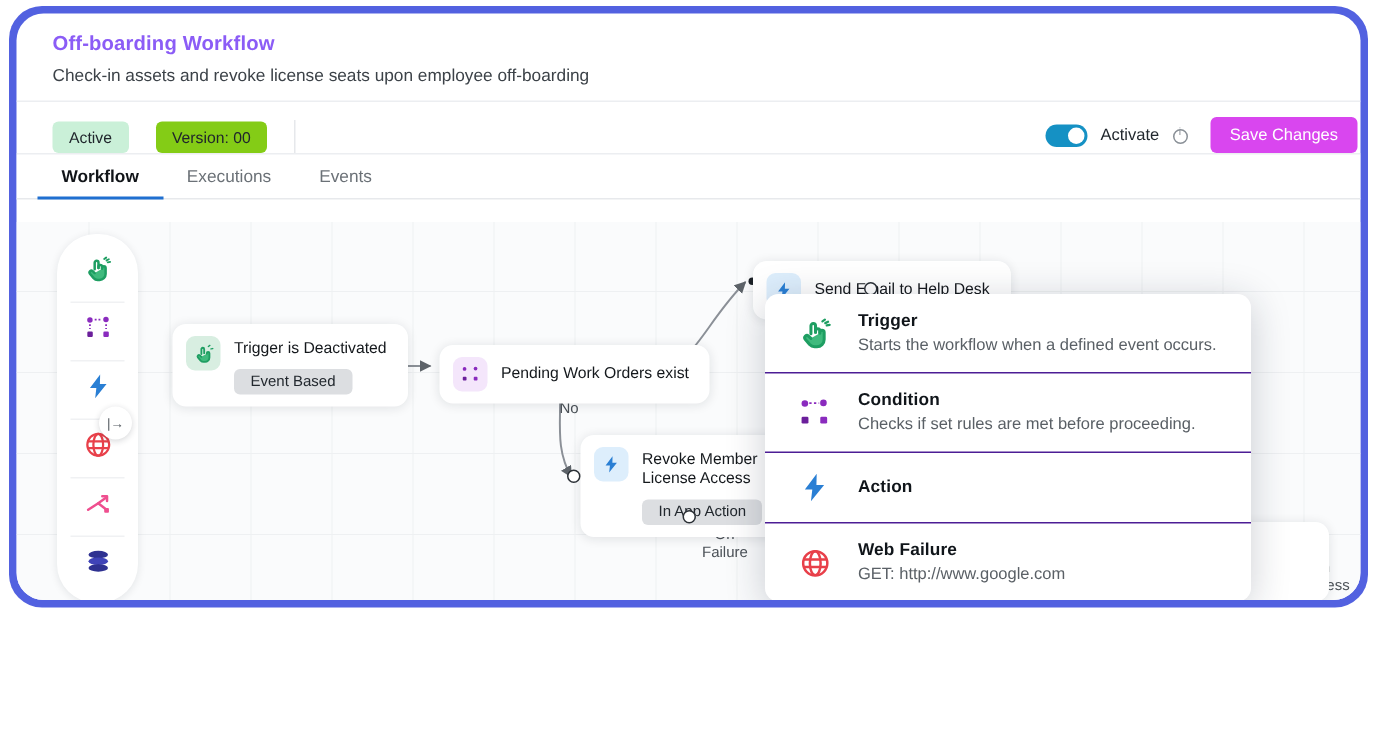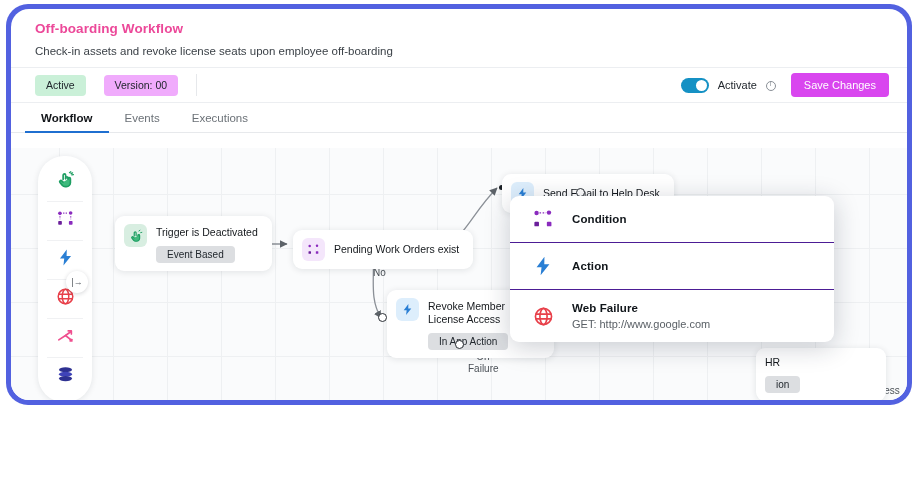--- a/index.html
+++ b/index.html
@@ -30,7 +30,7 @@
   
   #wf-header { padding: 12px 24px 10px 24px; }
   #wf-title {
-    font-size: 13.5px; font-weight: bold; color: #ec4899;
+    font-size: 13.5px; font-weight: bold; color: #8b5cf6;
     letter-spacing: .1px;
   }
   #wf-subtitle {

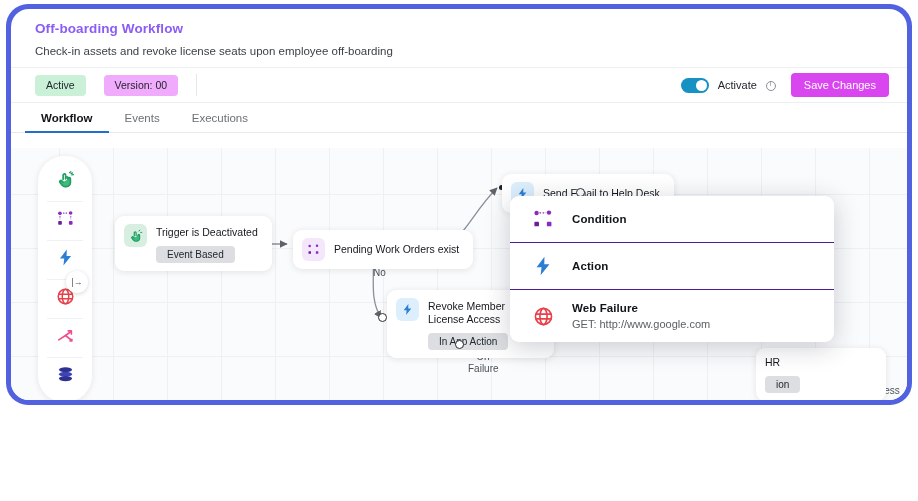--- a/index.html
+++ b/index.html
@@ -42,8 +42,8 @@
     border-top: 1px solid #eceef1;
     border-bottom: 1px solid #eceef1;
     height: 36px;
-    display: flex; align-items: center;
-    padding: 0 18px 0 24px;
+    display: flex; align-items: flex-end;
+    padding: 0 2px 0 24px;
     position: relative;
   }
   .chip {

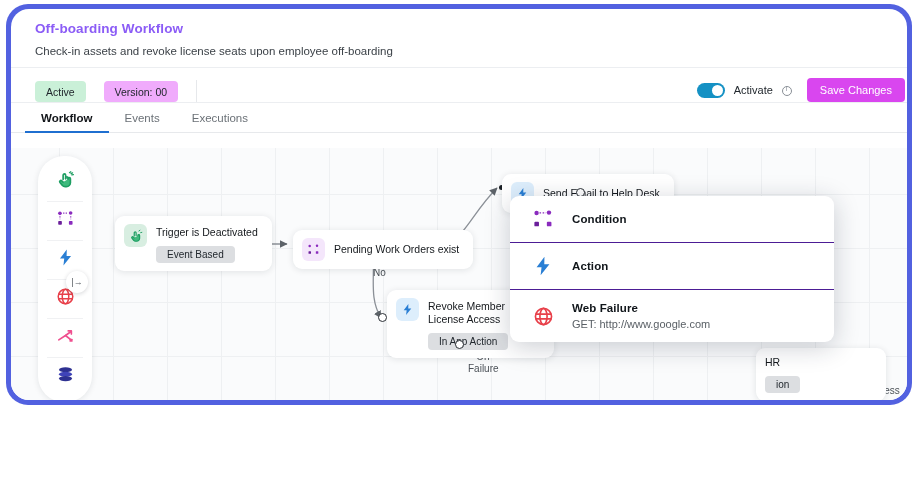--- a/index.html
+++ b/index.html
@@ -52,7 +52,7 @@
     font-size: 10.5px; color: #20262c;
   }
   #chip-active  { background: #caf0d8; }
-  #chip-version { background: #f0abfc; margin-left: 18px; }
+  #chip-version { background: #84cc16; margin-left: 18px; }
   #status-divider {
     width: 1px; height: 22px; background: #e6e8eb; margin-left: 18px;
   }

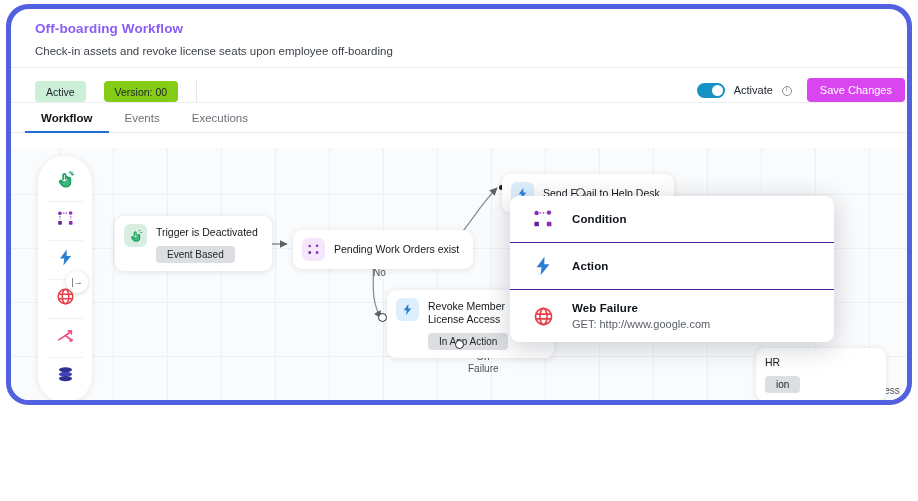--- a/index.html
+++ b/index.html
@@ -226,8 +226,8 @@
 
   <div id="tabs-bar">
     <div class="tab active">Workflow</div>
+    <div class="tab">Executions</div>
     <div class="tab">Events</div>
-    <div class="tab">Executions</div>
   </div>
 
   <div id="canvas">

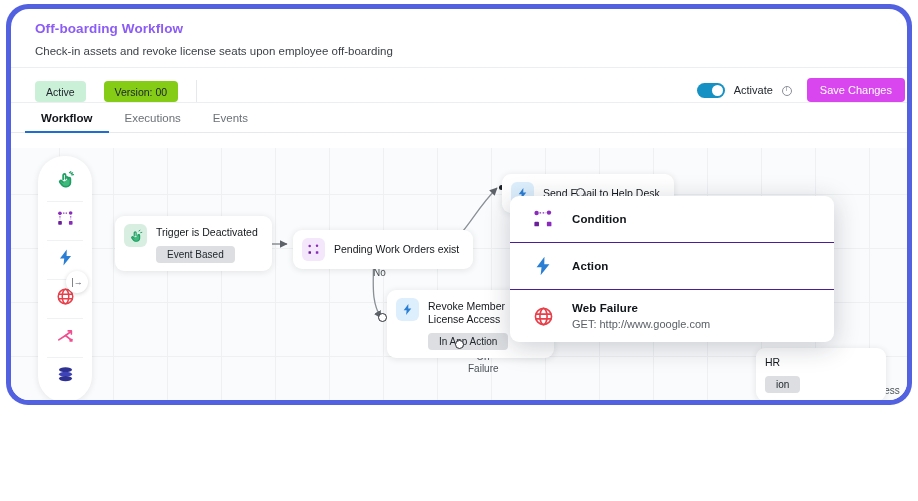--- a/index.html
+++ b/index.html
@@ -377,6 +377,20 @@
 
     <div id="node-type-panel">
 
+      <div class="panel-row">
+        <span class="panel-ico">
+          <svg width="23" height="23" viewBox="0 0 24 24" fill="none">
+            <path d="M9 12V6.5a1.6 1.6 0 0 1 3.2 0V11" stroke="#1e9e62" stroke-width="2.1" stroke-linecap="round"></path>
+            <path d="M12.2 11v-1a1.5 1.5 0 0 1 3 0v1.4" stroke="#1e9e62" stroke-width="2.1" stroke-linecap="round"></path>
+            <path d="M15.2 11.6v-.6a1.5 1.5 0 0 1 3 0V16a5 5 0 0 1-5 5h-1.7a4.6 4.6 0 0 1-3.4-1.5L5 15.8a1.6 1.6 0 0 1 2.3-2.2L9 15.2" stroke="#1e9e62" stroke-width="2.1" stroke-linecap="round" stroke-linejoin="round" fill="#3fba7d"></path>
+            <path d="M17 3.4l1.7-1.2M20 6.2l2-.4M19 4.6l1.9-1" stroke="#1e9e62" stroke-width="1.6" stroke-linecap="round"></path>
+          </svg>
+        </span>
+        <div>
+          <div class="panel-name">Trigger</div>
+          <div class="panel-desc">Starts the workflow when a defined event occurs.</div>
+        </div>
+      </div>
 
       <div class="panel-row">
         <span class="panel-ico">

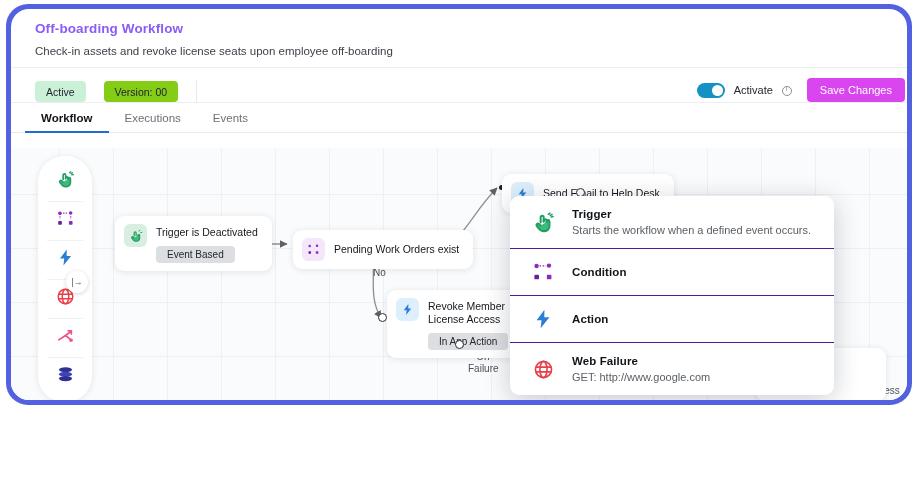--- a/index.html
+++ b/index.html
@@ -404,6 +404,7 @@
         </span>
         <div>
           <div class="panel-name">Condition</div>
+          <div class="panel-desc">Checks if set rules are met before proceeding.</div>
         </div>
       </div>
 

